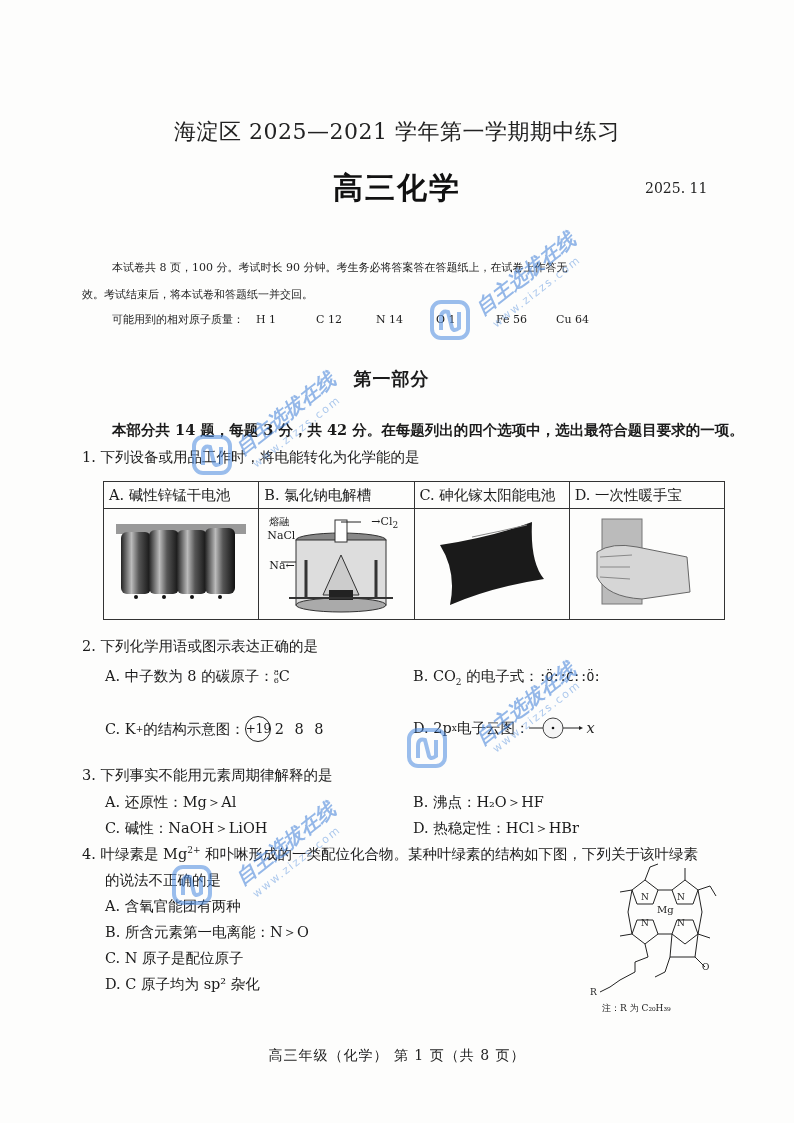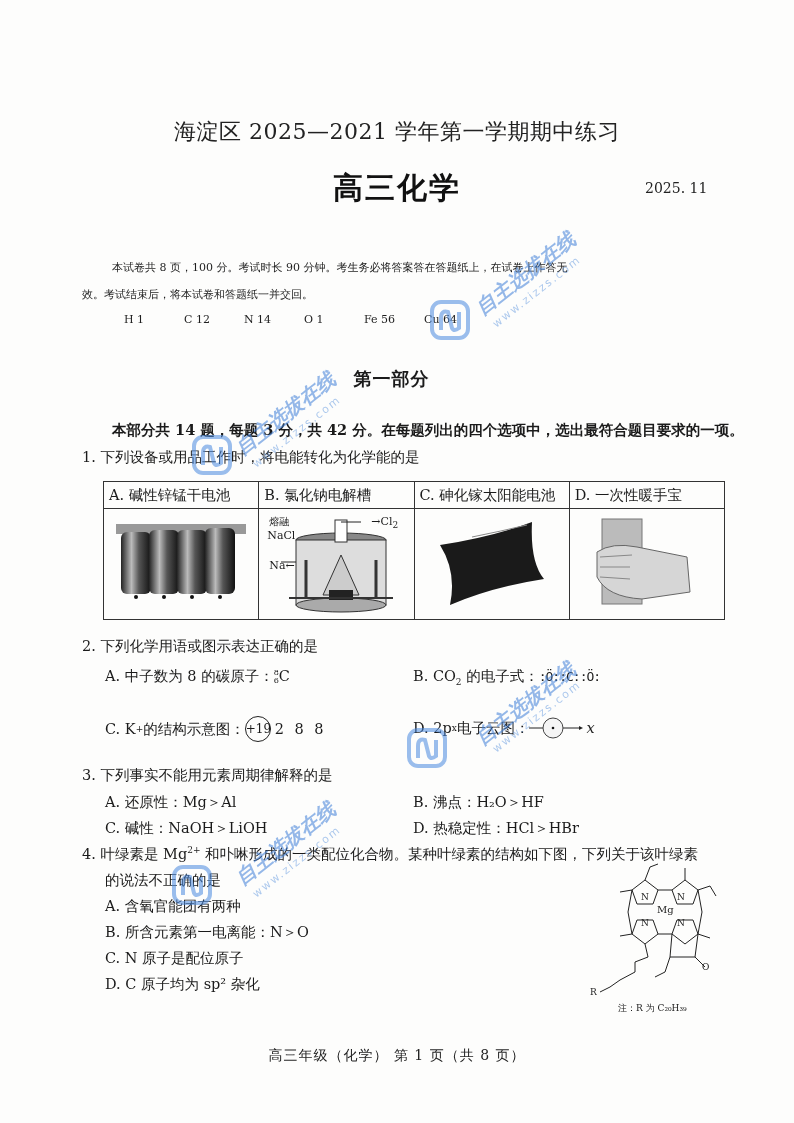--- a/index.html
+++ b/index.html
@@ -38,6 +38,7 @@
 <div class="abs p" style="left:112px; top:256px;">本试卷共 8 页，100 分。考试时长 90 分钟。考生务必将答案答在答题纸上，在试卷上作答无</div>
 <div class="abs p" style="left:82px; top:282px;font-family:Liberation Serif, serif;">效。考试结束后，将本试卷和答题纸一并交回。</div>
 <div class="abs p" style="left:112px; top:308px; display:flex;">
+  <span>可能用到的相对原子质量：</span>
   <span style="margin-left:12px; width:60px;">H 1</span>
   <span style="width:60px;">C 12</span>
   <span style="width:60px;">N 14</span>

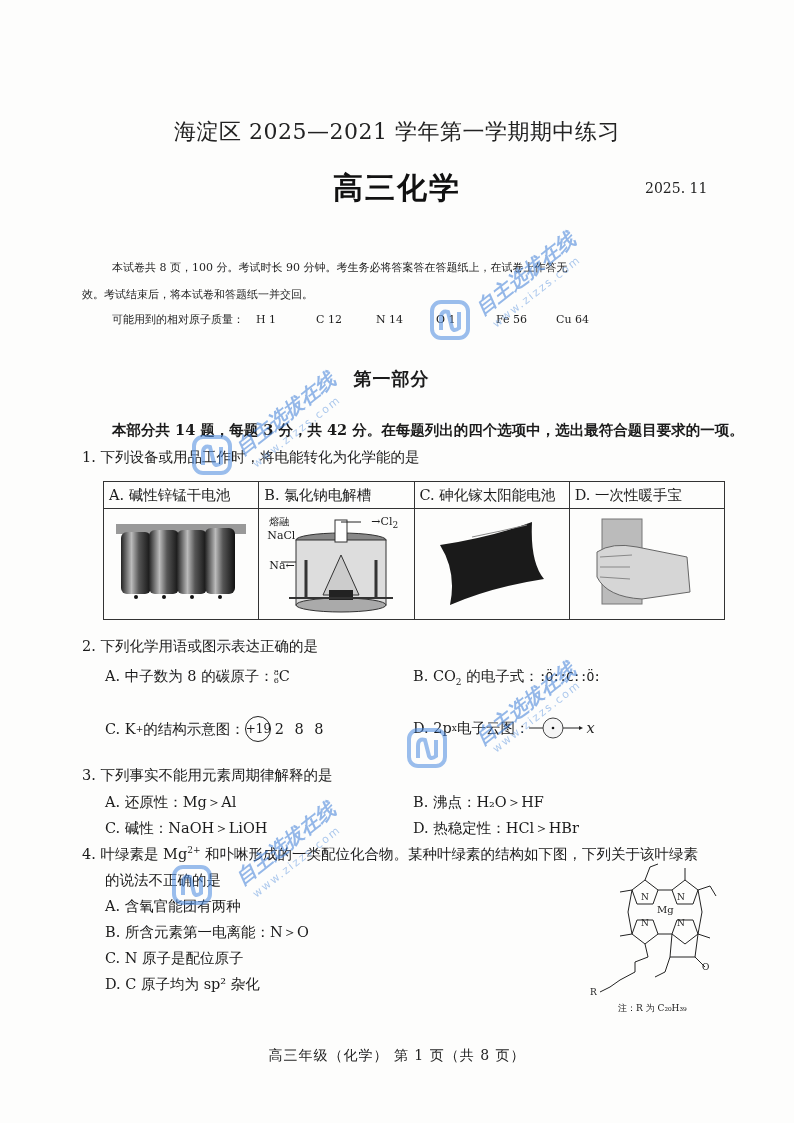--- a/index.html
+++ b/index.html
@@ -192,7 +192,7 @@
   <span style="position:absolute; left:87px; top:56px; font-size:9px;">N</span>
   <span style="position:absolute; left:112px; top:100px; font-size:9px;">O</span>
   <span style="position:absolute; left:0px; top:125px; font-size:9px;">R</span>
-  <span style="position:absolute; left:28px; top:140px; font-size:9px; white-space:nowrap;">注：R 为 C₂₀H₃₉</span>
+  <span style="position:absolute; left:12px; top:140px; font-size:9px; white-space:nowrap;">注：R 为 C₂₀H₃₉</span>
 </div>
 
 <div class="abs footer">高三年级（化学） 第 1 页（共 8 页）</div>

